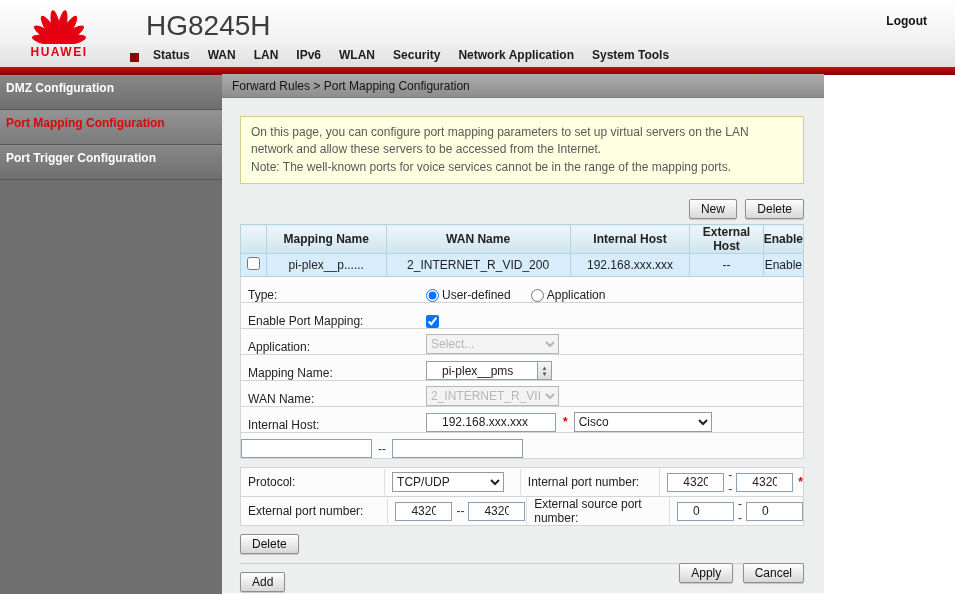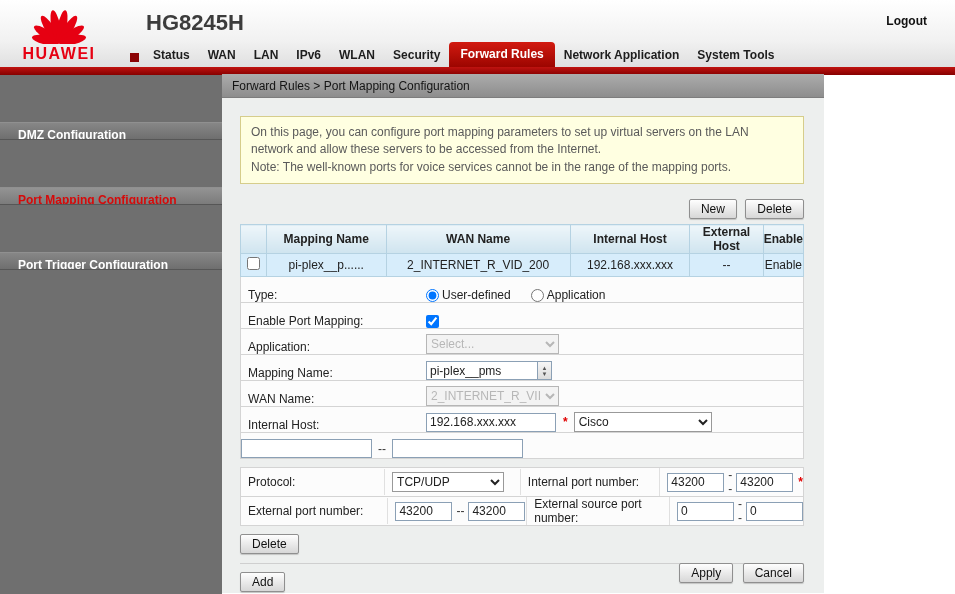--- a/index.html
+++ b/index.html
@@ -21,7 +21,7 @@
   .logo { position: absolute; left: 14px; top: 2px; width: 90px; text-align: center; }
   .logo svg { width: 58px; height: 42px; display: block; margin: 0 auto; }
   .brand { color: #e60012; font-weight: bold; font-size: 16px; letter-spacing: 1.5px; margin-top: 1px; }
-  .device-title { position: absolute; left: 146px; top: 10px; font-size: 22px; font-weight: bold; color: #3c3c3c; }
+  .device-title { position: absolute; left: 146px; top: 10px; font-size: 28px; font-weight: normal; color: #3c3c3c; }
   .logout { position: absolute; right: 28px; top: 14px; color: #111; font-weight: bold; cursor: pointer; text-decoration: none; }
   .nav { position: absolute; left: 130px; bottom: 8px; display: flex; align-items: flex-end; }
   .nav-marker { width: 9px; height: 9px; background: #8b0304; margin: 0 5px 5px 0; }

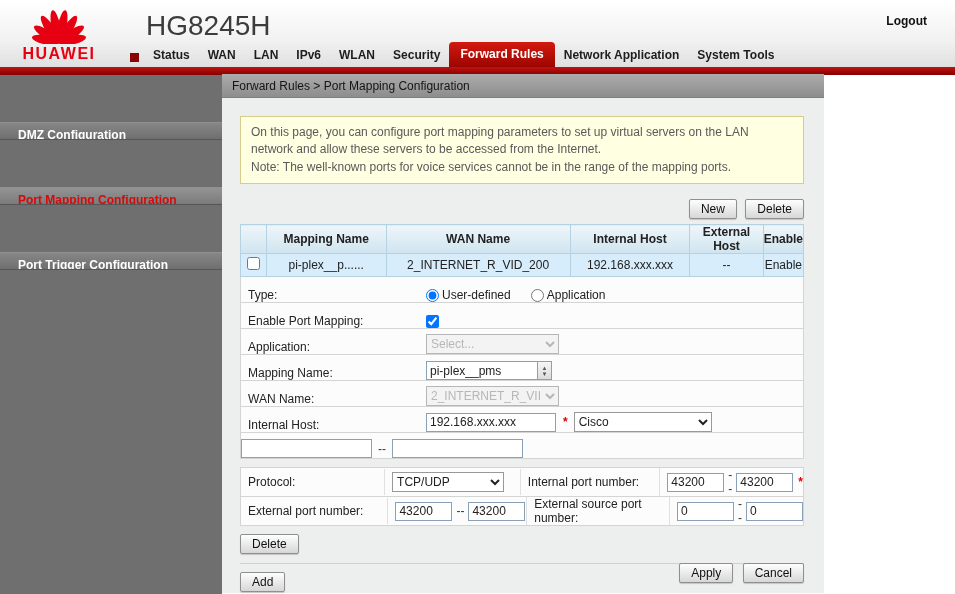--- a/index.html
+++ b/index.html
@@ -20,7 +20,7 @@
   }
   .logo { position: absolute; left: 14px; top: 2px; width: 90px; text-align: center; }
   .logo svg { width: 58px; height: 42px; display: block; margin: 0 auto; }
-  .brand { color: #e60012; font-weight: bold; font-size: 16px; letter-spacing: 1.5px; margin-top: 1px; }
+  .brand { color: #e60012; font-weight: bold; font-size: 12px; letter-spacing: 1.5px; margin-top: 1px; }
   .device-title { position: absolute; left: 146px; top: 10px; font-size: 28px; font-weight: normal; color: #3c3c3c; }
   .logout { position: absolute; right: 28px; top: 14px; color: #111; font-weight: bold; cursor: pointer; text-decoration: none; }
   .nav { position: absolute; left: 130px; bottom: 8px; display: flex; align-items: flex-end; }

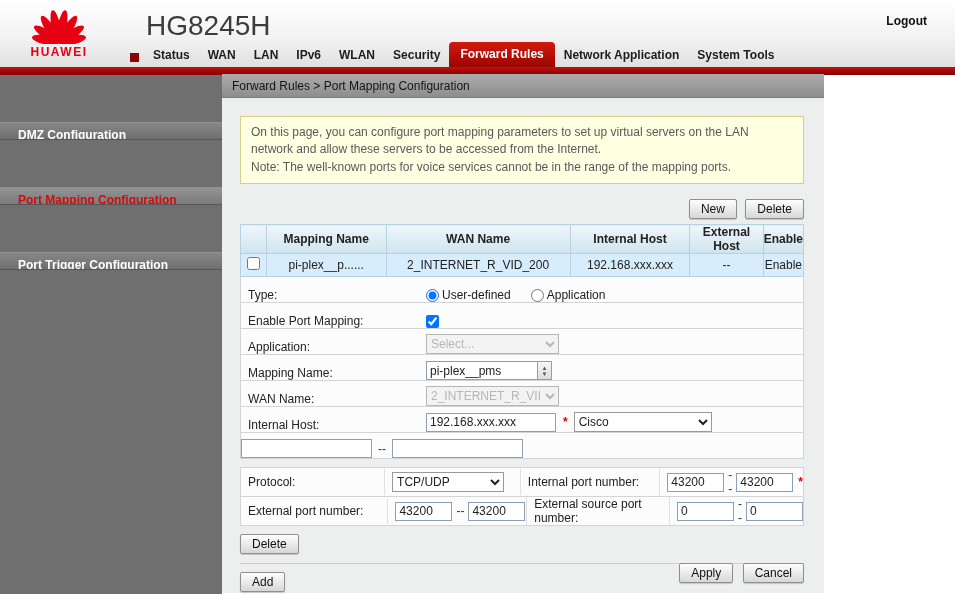--- a/index.html
+++ b/index.html
@@ -145,7 +145,6 @@
     <span class="tab">IPv6</span>
     <span class="tab">WLAN</span>
     <span class="tab">Security</span>
-    <span class="tab active">Forward Rules</span>
     <span class="tab">Network Application</span>
     <span class="tab">System Tools</span>
   </div>

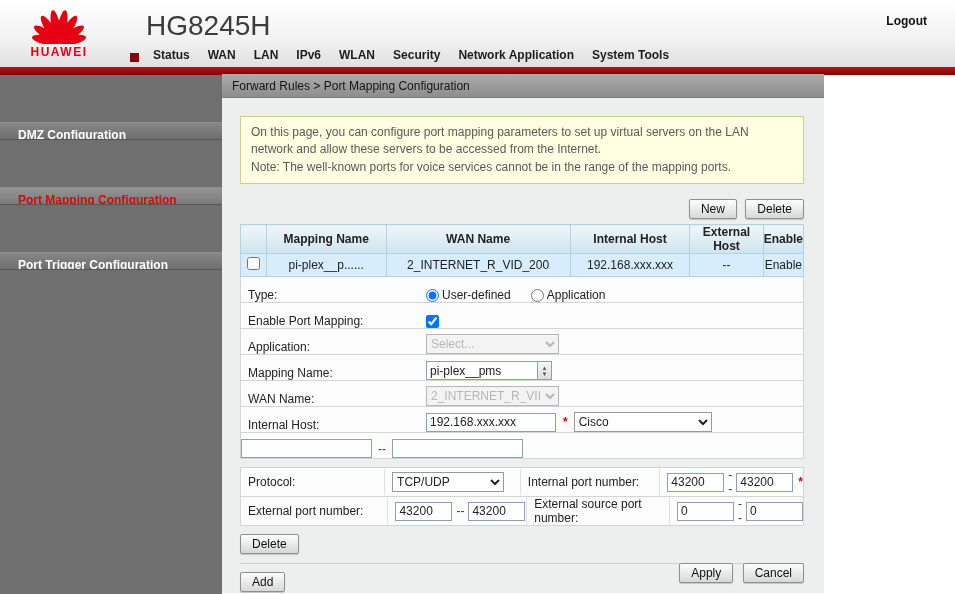--- a/index.html
+++ b/index.html
@@ -36,10 +36,10 @@
   
   .sidebar { position: absolute; top: 75px; left: 0; width: 222px; height: 519px; background: #6f6f6f; }
   .side-item {
-    height: 18px; line-height: 24px; padding-left: 18px; color: #fff; font-weight: bold;
+    height: 35px; line-height: 24px; padding-left: 6px; color: #fff; font-weight: bold;
     background: linear-gradient(180deg, #878787, #6f6f6f);
     border-bottom: 1px solid #565656; border-top: 1px solid #909090; cursor: pointer;
-    white-space: nowrap; overflow: hidden; margin-top: 47px;
+    white-space: nowrap; overflow: hidden;
   }
   .side-item.active { color: #d60a0a; background: linear-gradient(180deg, #939393, #7b7b7b); }
 

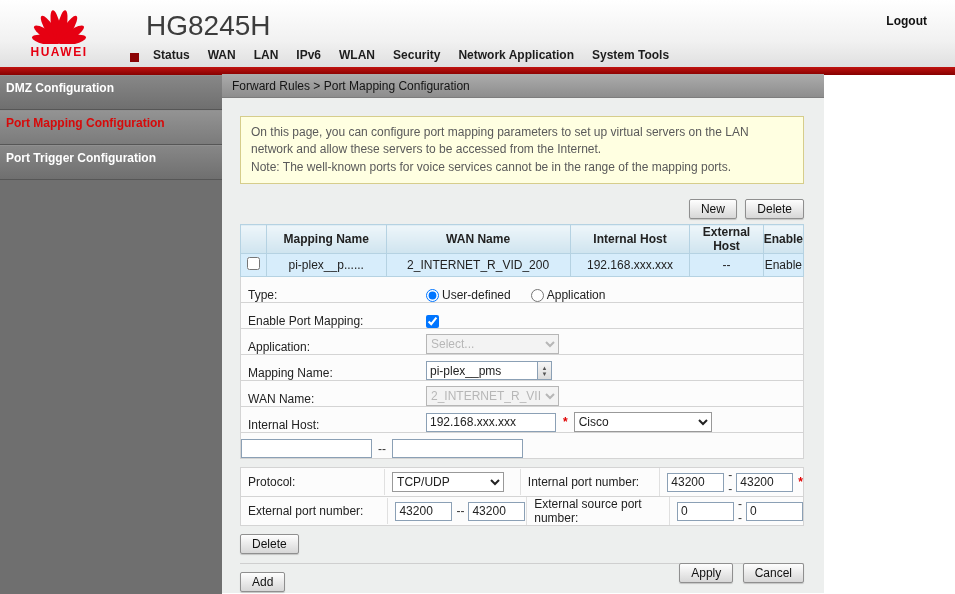--- a/index.html
+++ b/index.html
@@ -83,7 +83,7 @@
   .form-row .ctl { flex: 1; display: flex; align-items: center; gap: 6px; }
 
   input[type=text] {
-    height: 19px; border: 1px solid #8ba0b5; padding: 0 3px;
+    height: 19px; border: 1px solid #8ba0b5; padding: 0 15px;
     font-family: inherit; font-size: 12px; color: #222; background: #fff;
   }
   select {

